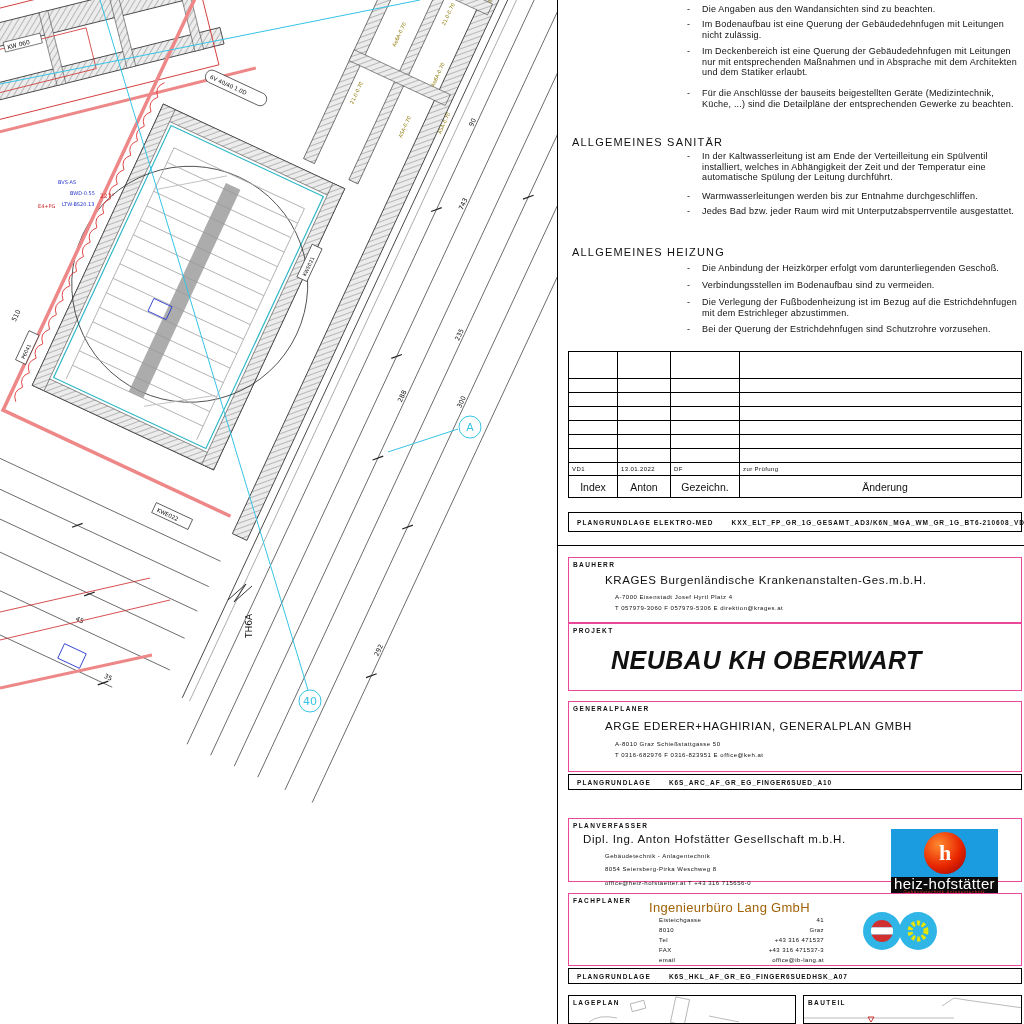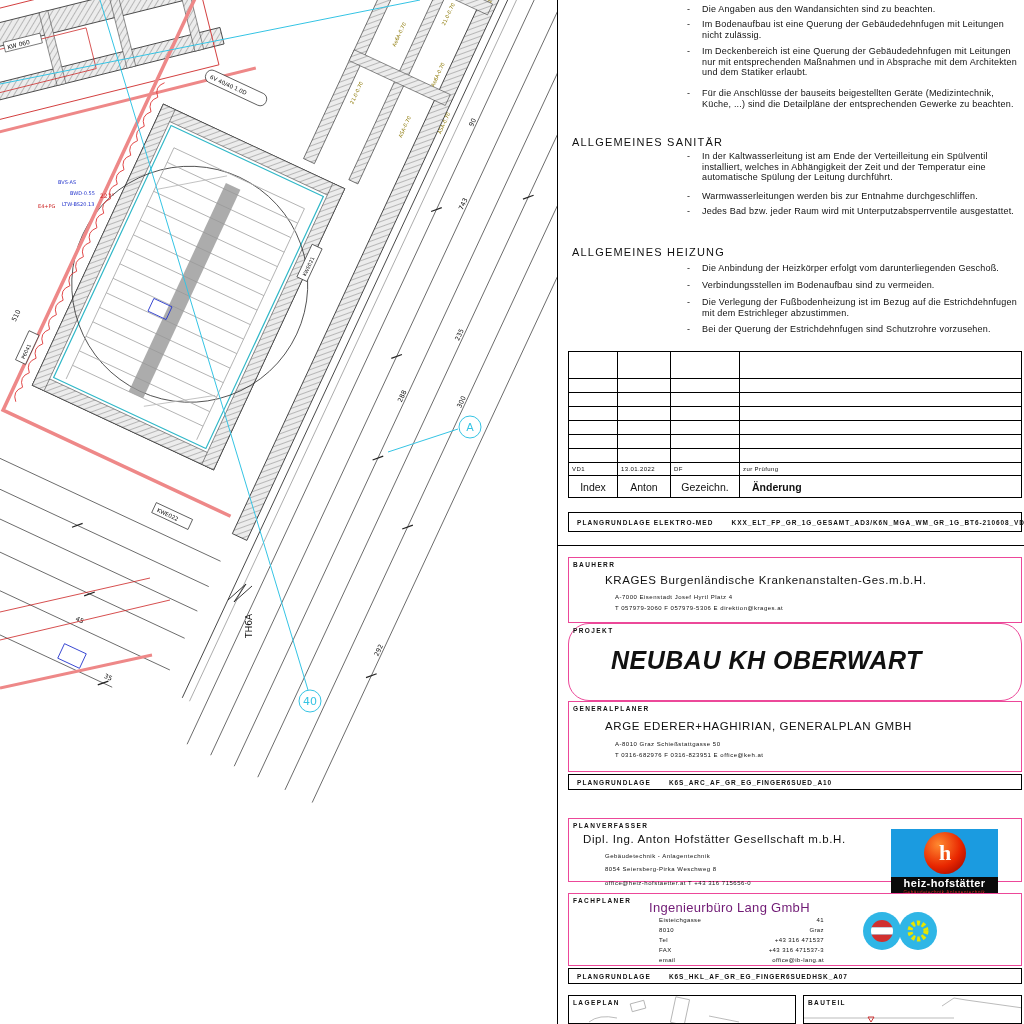--- a/index.html
+++ b/index.html
@@ -300,7 +300,7 @@
       <td>Index</td>
       <td>Anton</td>
       <td>Gezeichn.</td>
-      <td style="text-align:left;padding-left:12px;font-weight:bold;">Änderung</td>
+      <td style="text-align:center;padding-left:12px;">Änderung</td>
     </tr>
   </tbody>
     </table>

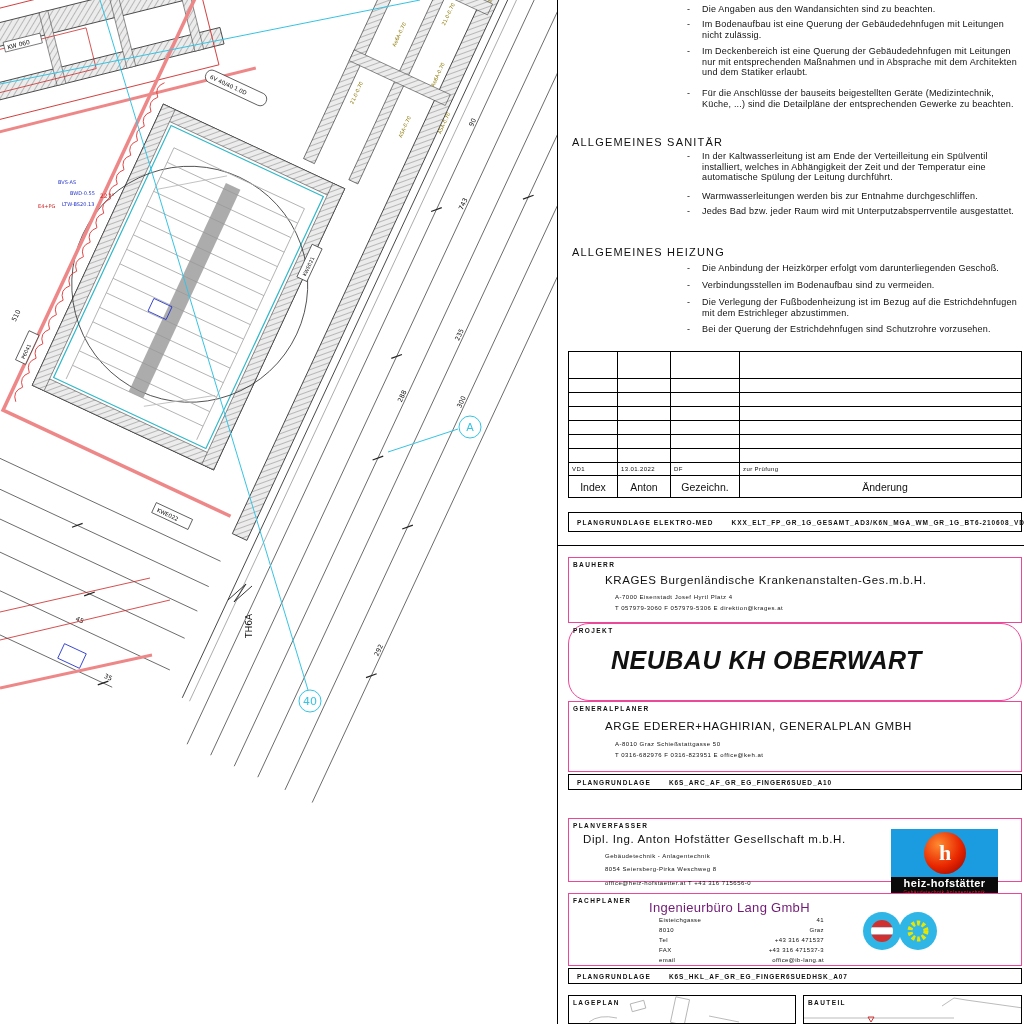--- a/index.html
+++ b/index.html
@@ -317,7 +317,7 @@
     <div class="tiny" style="left:46px;top:47px;">T 057979-3060        F 057979-5306        E direktion@krages.at</div>
   </div>
 
-  <div class="tb" style="top:623px;height:78px;border-radius:21px;">
+  <div class="tb" style="top:623px;height:68px;">
     <div class="sec">PROJEKT</div>
     <div class="proj-title">NEUBAU KH OBERWART</div>
   </div>

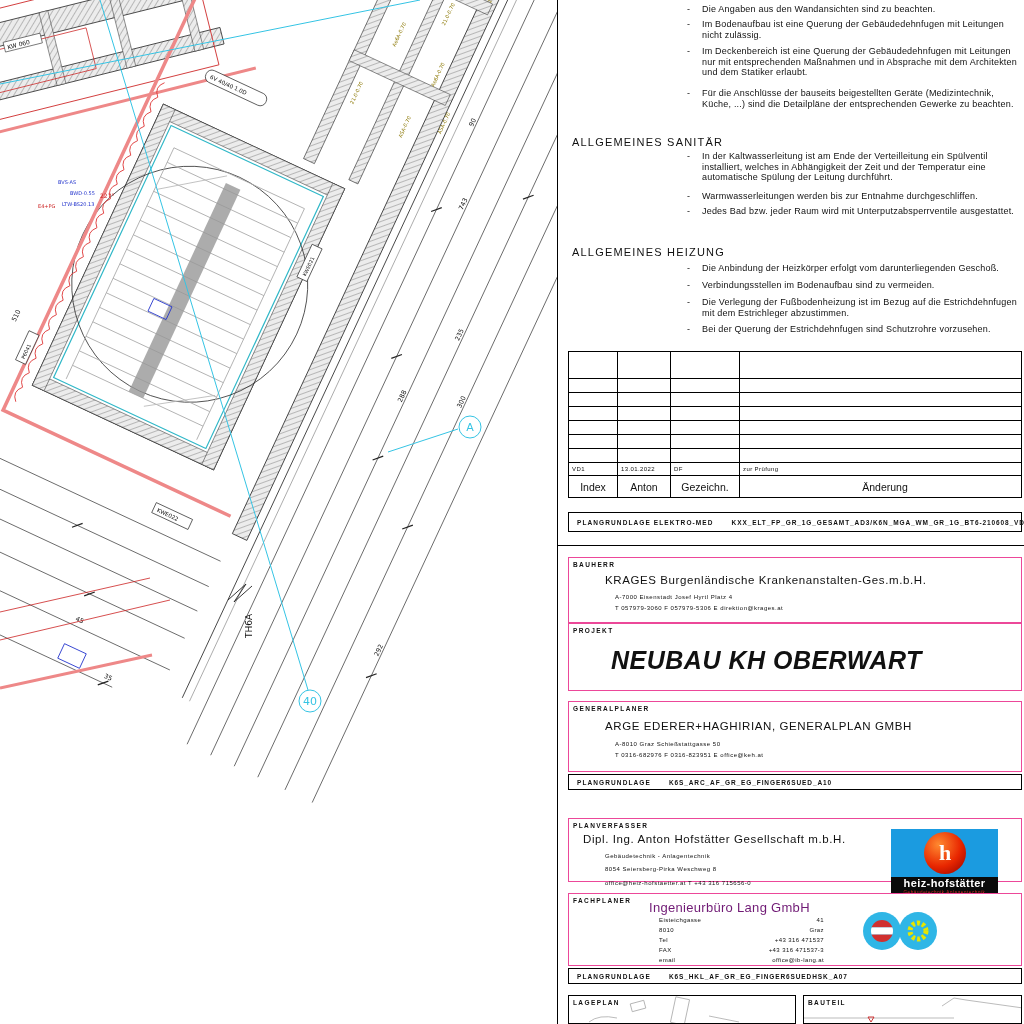--- a/index.html
+++ b/index.html
@@ -36,7 +36,7 @@
              display:flex;align-items:center;justify-content:center;}
   .hh-circle span{color:#fff;font-family:"Liberation Serif",serif;font-weight:bold;font-size:22px;line-height:22px;}
   .hh-black{position:absolute;left:0;top:48px;width:107px;height:22px;background:#0a0a0a;text-align:center;}
-  .hh-name{color:#fff;font-size:11px;font-weight:bold;letter-spacing:.4px;line-height:13px;}
+  .hh-name{color:#fff;font-size:15px;font-weight:normal;letter-spacing:.4px;line-height:13px;}
   .hh-sub{color:#d03020;font-size:4.5px;letter-spacing:.6px;line-height:5px;}
   
   .fp-name{position:absolute;left:80px;top:6px;font-size:13px;color:#701a75;letter-spacing:.3px;white-space:nowrap;}

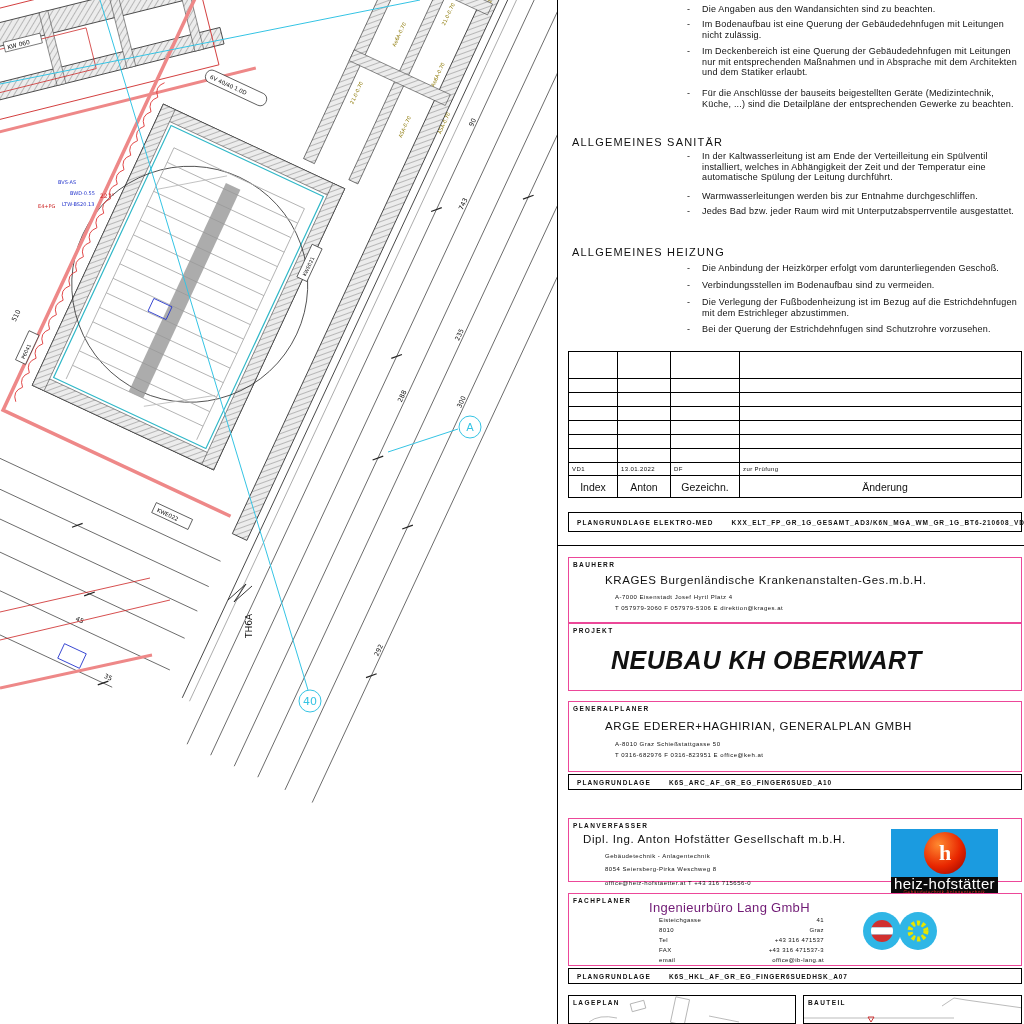--- a/index.html
+++ b/index.html
@@ -39,7 +39,7 @@
   .hh-name{color:#fff;font-size:15px;font-weight:normal;letter-spacing:.4px;line-height:13px;}
   .hh-sub{color:#d03020;font-size:4.5px;letter-spacing:.6px;line-height:5px;}
   
-  .fp-name{position:absolute;left:80px;top:6px;font-size:13px;color:#701a75;letter-spacing:.3px;white-space:nowrap;}
+  .fp-name{position:absolute;left:80px;top:6px;font-size:13px;color:#a16207;letter-spacing:.3px;white-space:nowrap;}
   .fp-row{position:absolute;left:90px;width:165px;font-size:6px;letter-spacing:.4px;display:flex;justify-content:space-between;}
   .footer-box{position:absolute;border:1px solid #000;box-sizing:border-box;background:#fff;overflow:hidden;}
   .footer-box .sec{position:absolute;left:4px;top:3px;font-size:6.5px;font-weight:bold;letter-spacing:1.4px;}

